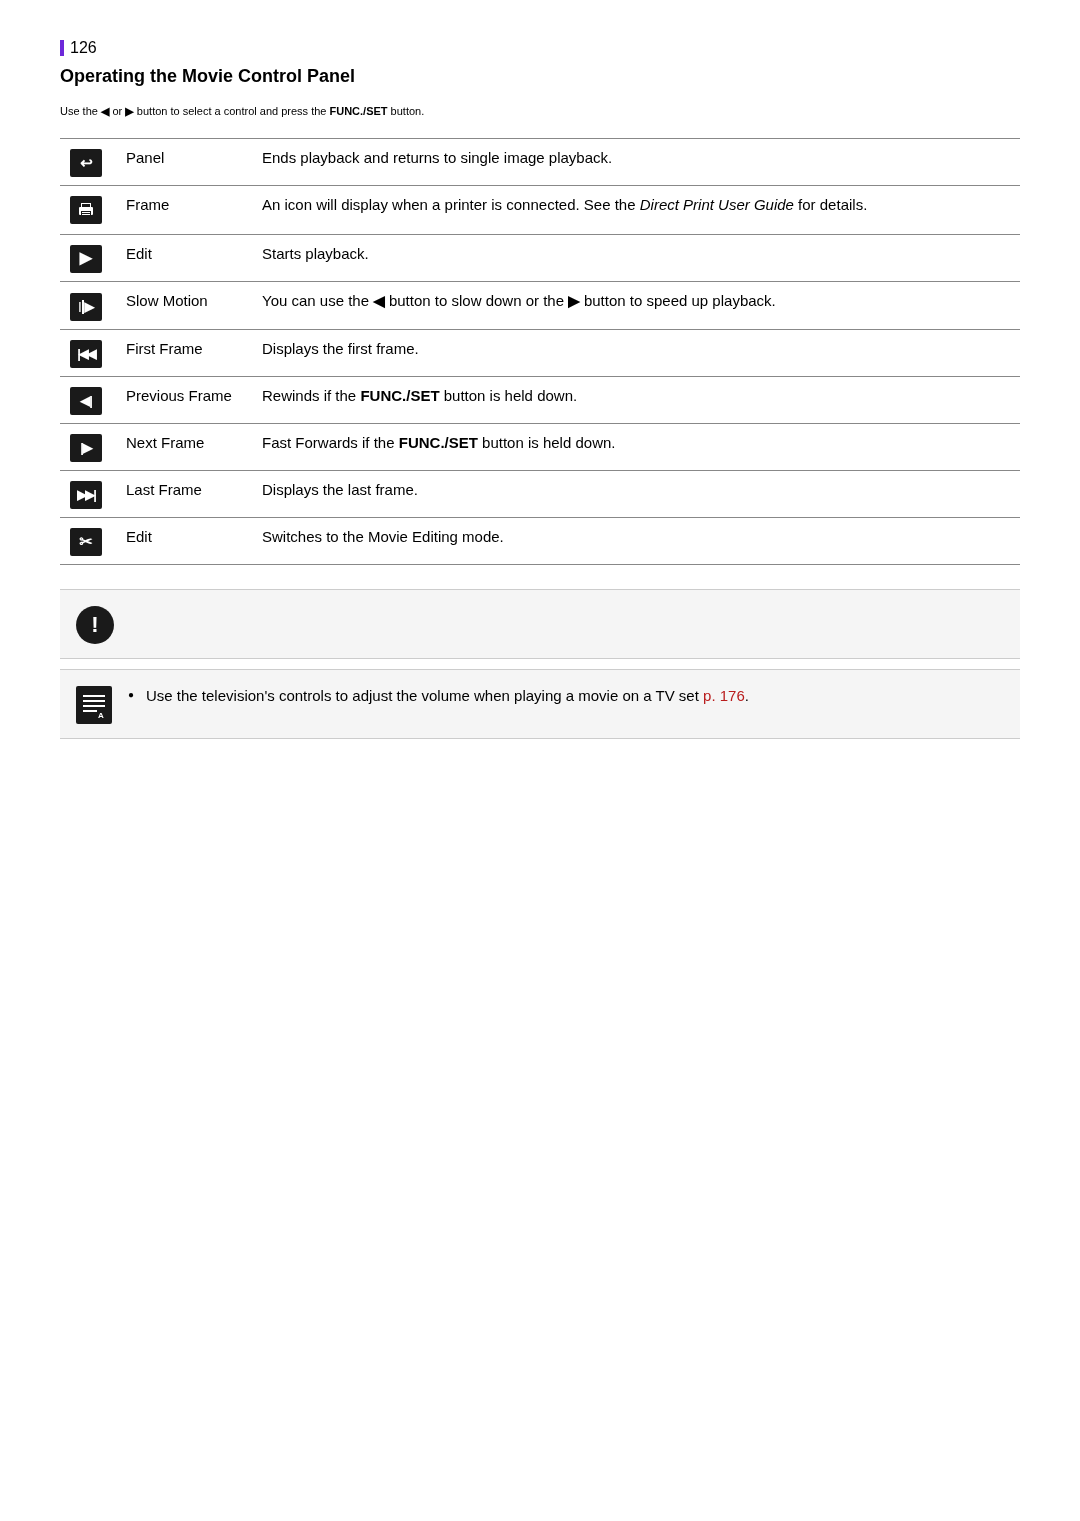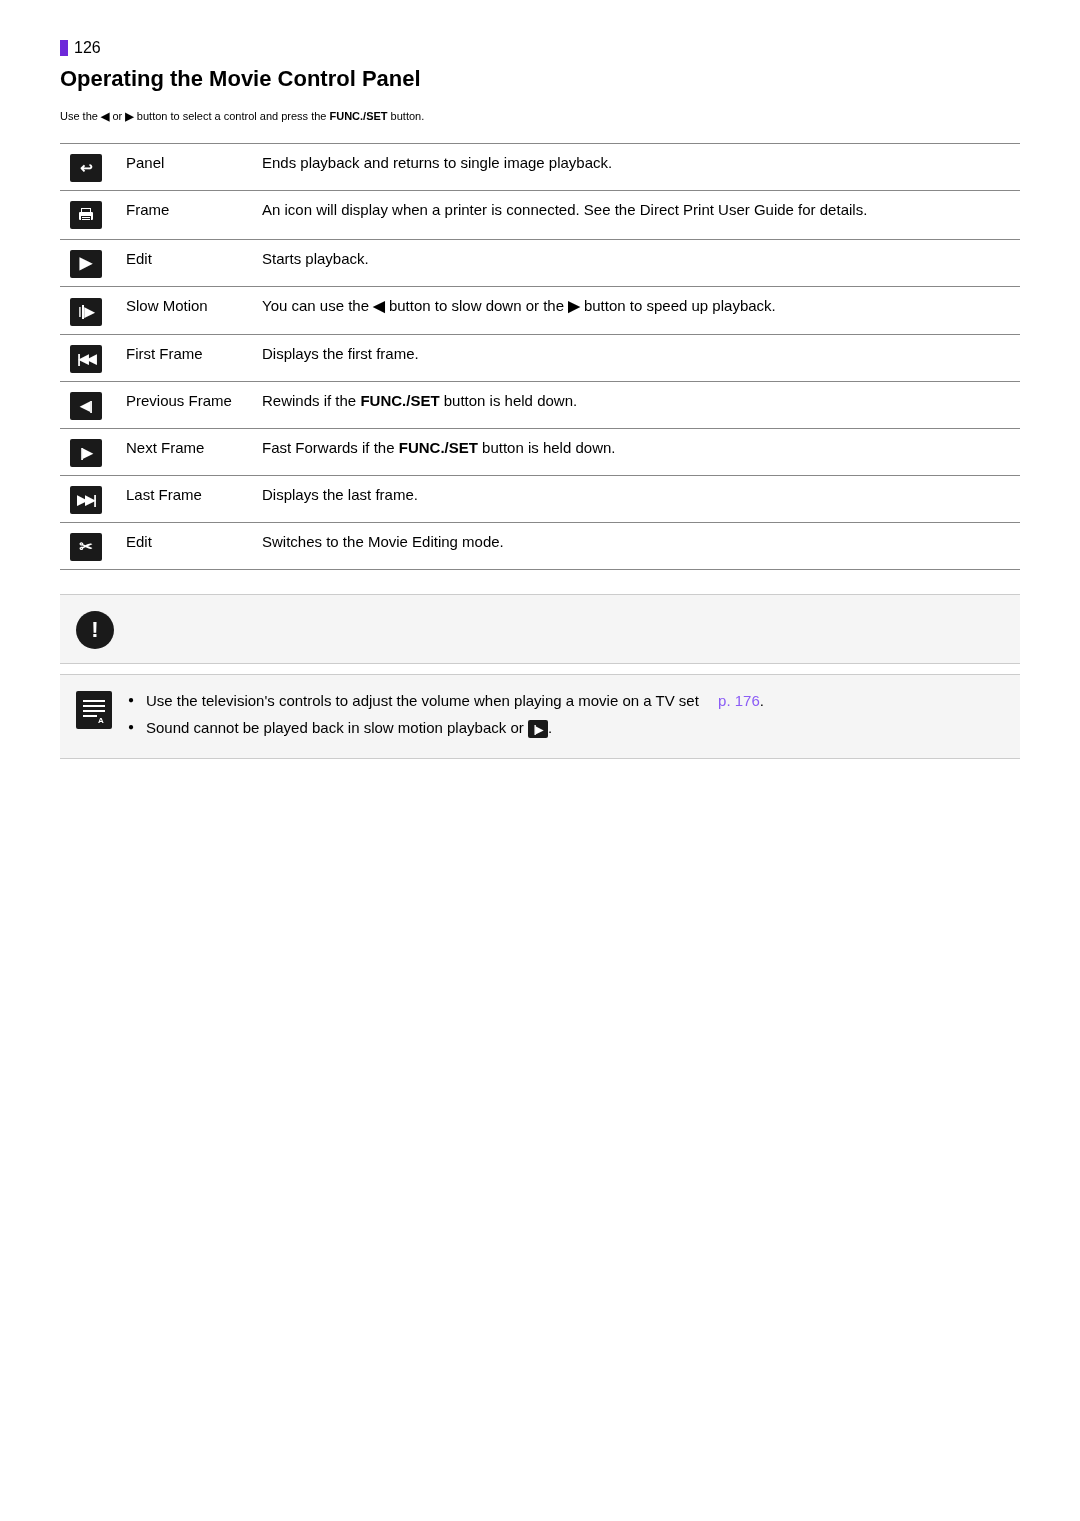--- a/index.html
+++ b/index.html
@@ -23,7 +23,7 @@
     }
 
     .page-number span {
-      border-left: 8px solid #6d28d9;
+      border-left: 4px solid #6d28d9;
       padding-left: 6px;
       line-height: 1;
     }

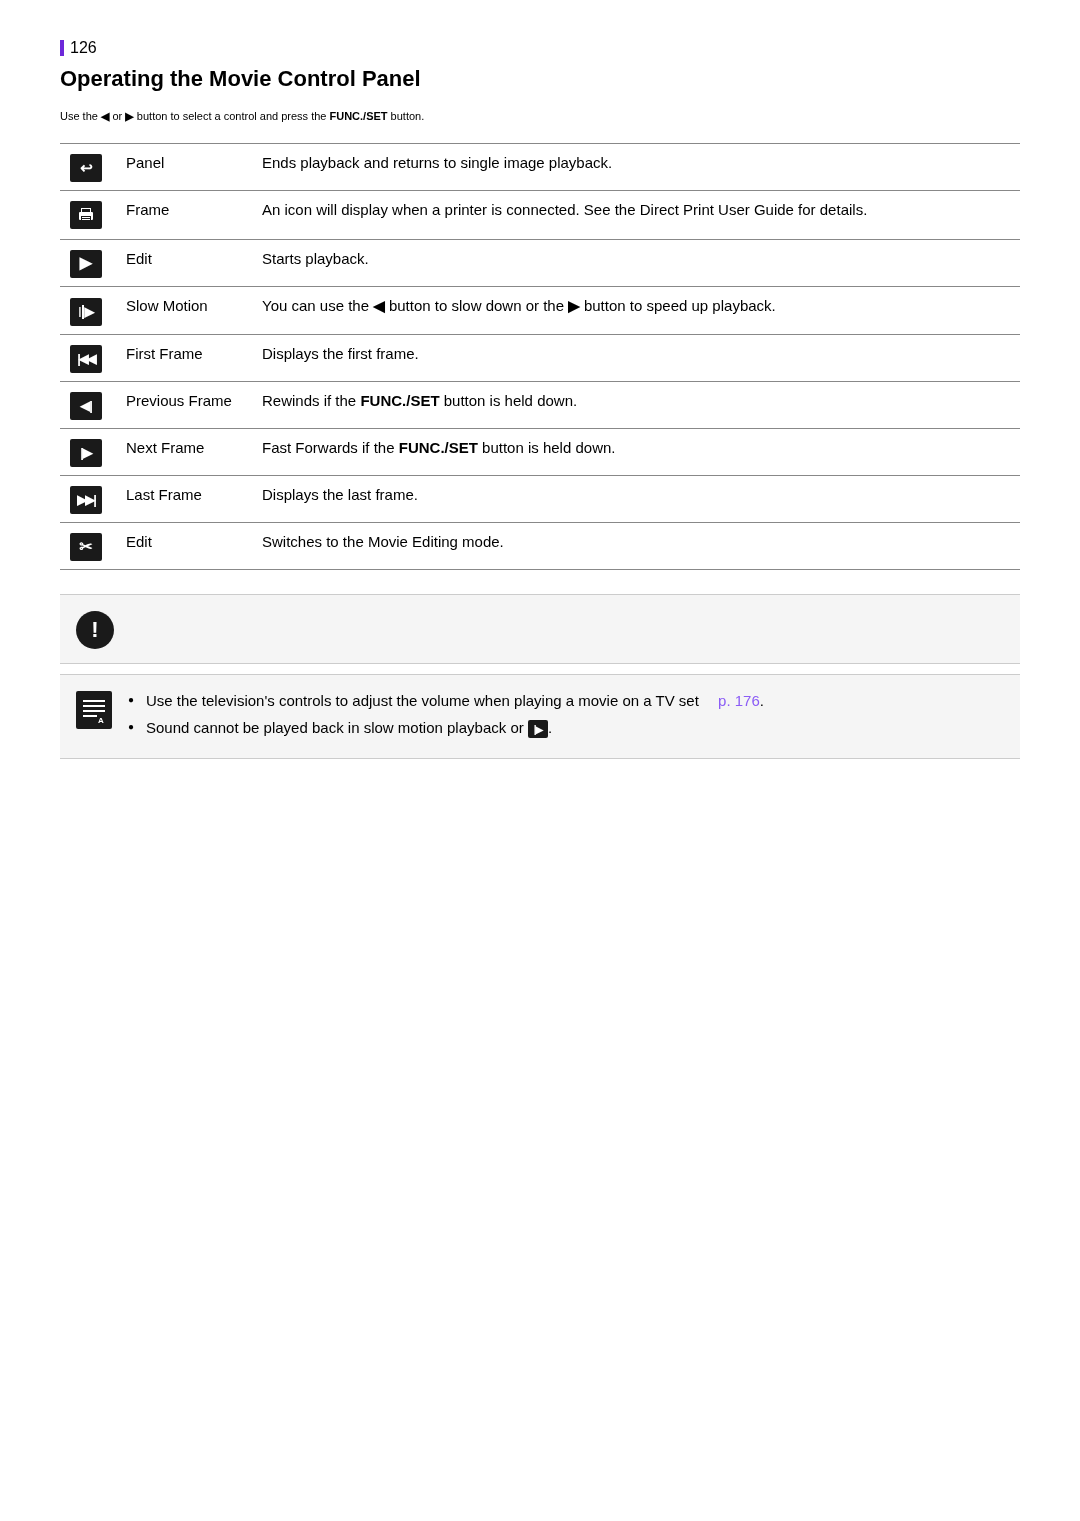--- a/index.html
+++ b/index.html
@@ -29,7 +29,7 @@
     }
 
     h1.page-title {
-      font-size: 22px;
+      font-size: 18px;
       font-weight: bold;
       margin-bottom: 16px;
       margin-top: 4px;

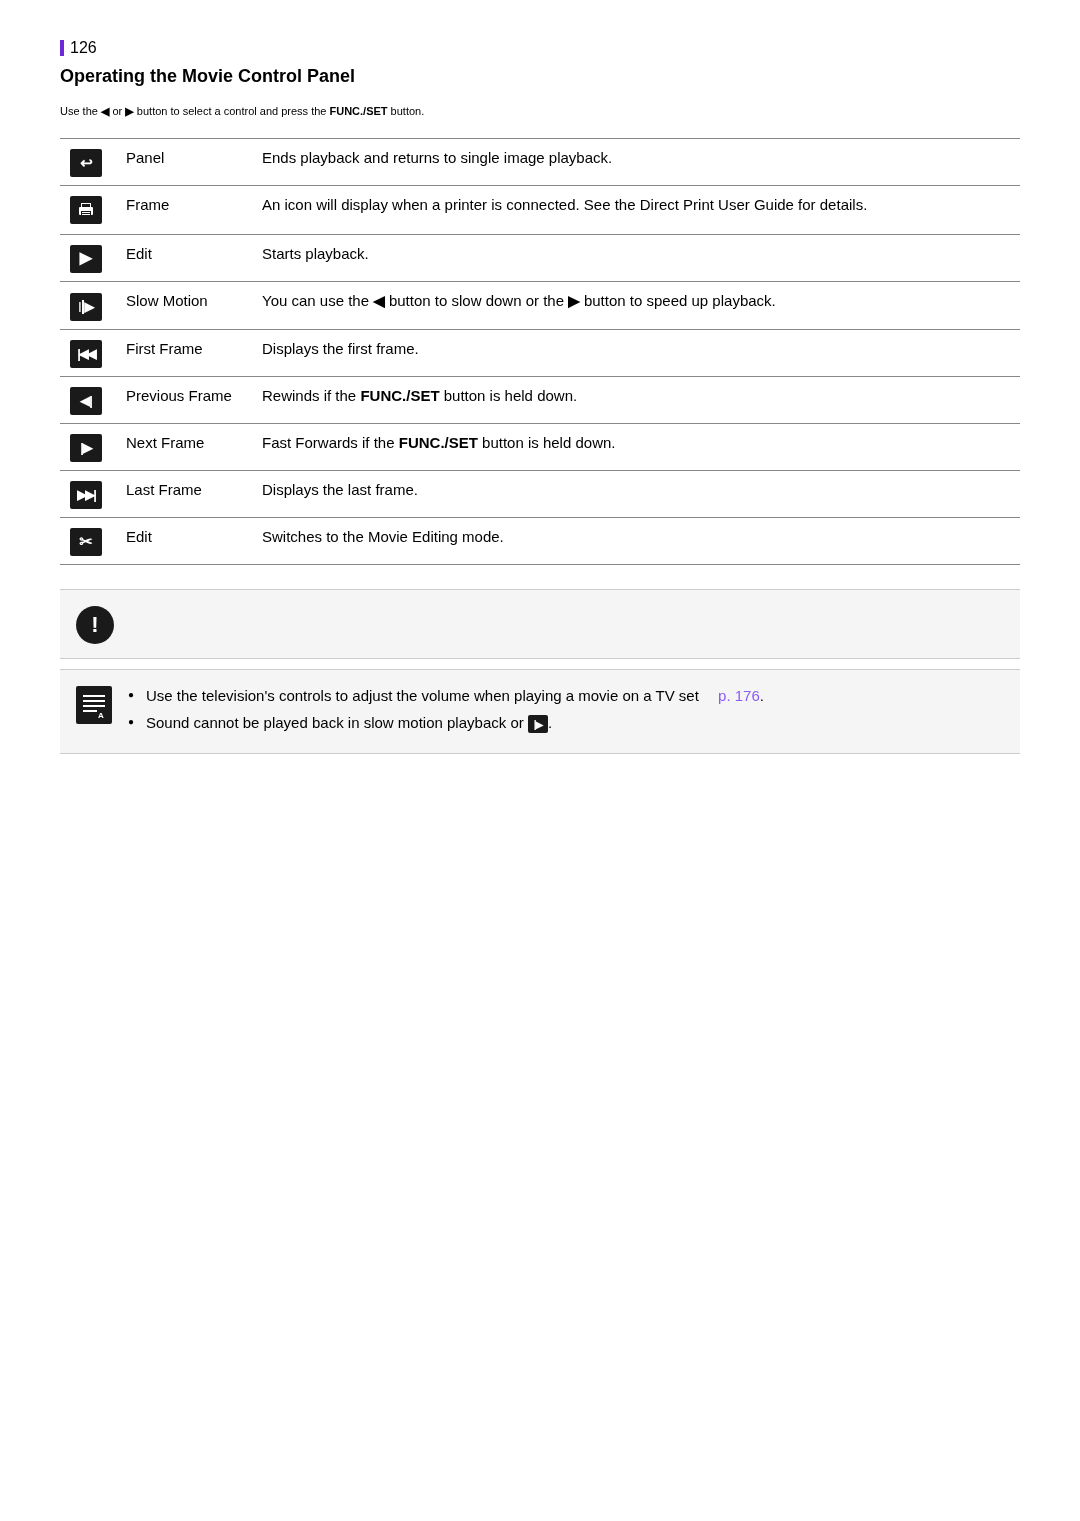--- a/index.html
+++ b/index.html
@@ -176,6 +176,7 @@
     }
 
     .italic {
+      font-style: italic;
       text-align: right;
     }
 

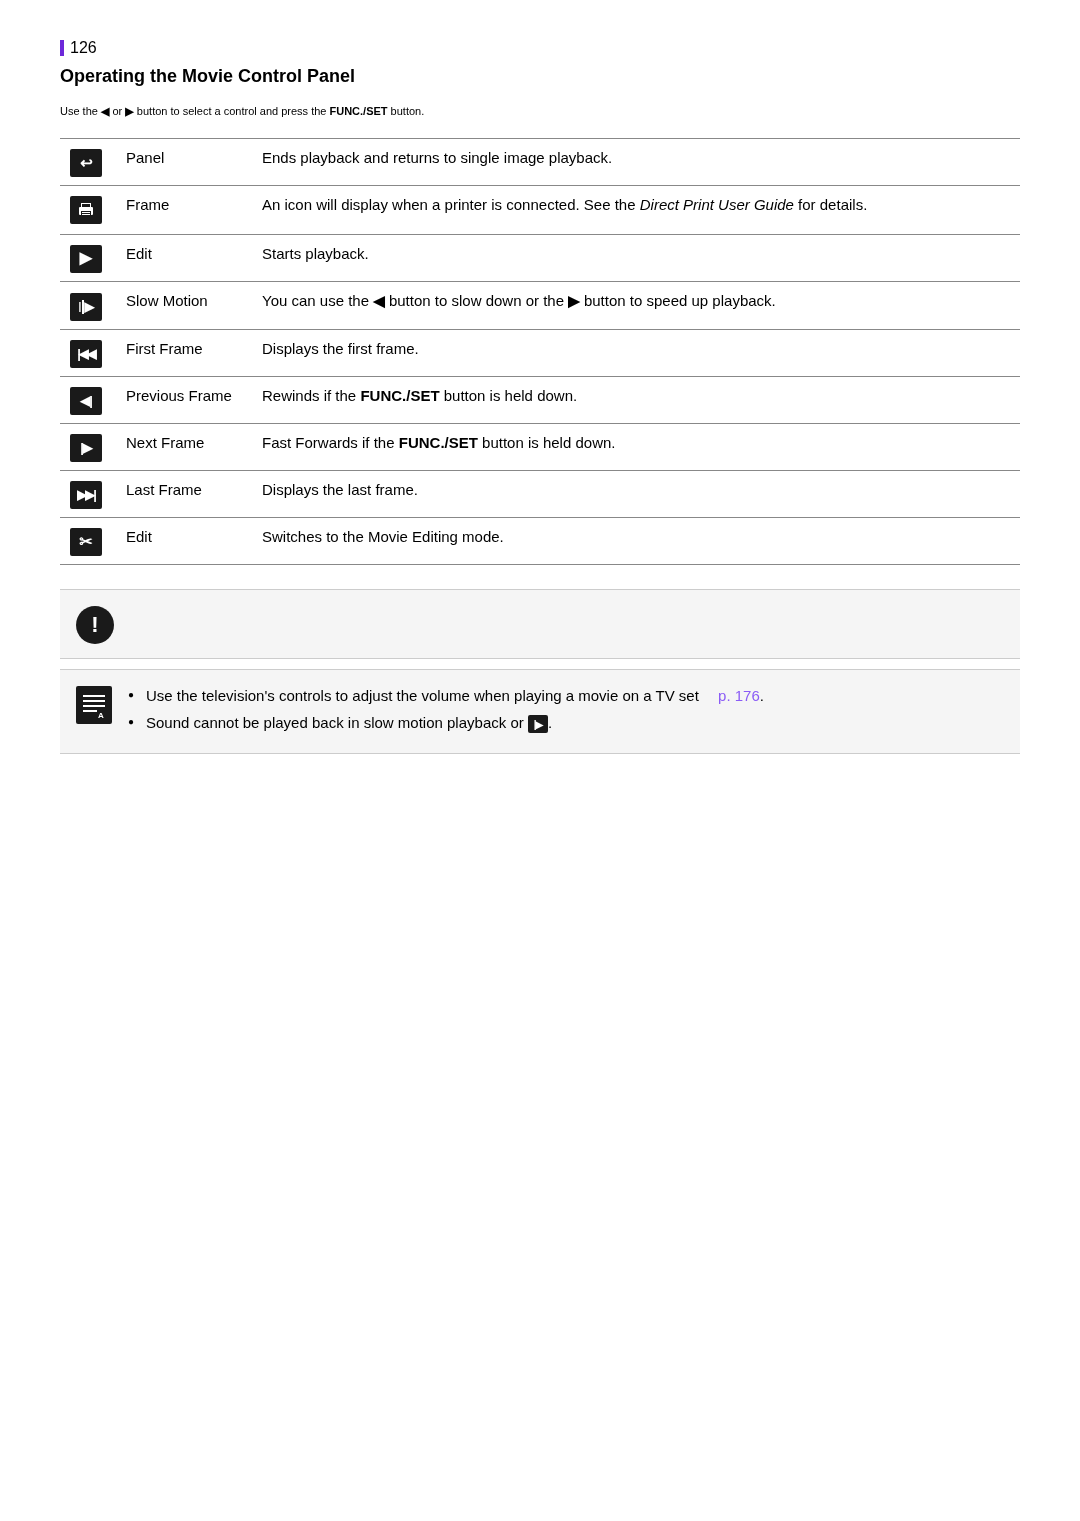--- a/index.html
+++ b/index.html
@@ -167,8 +167,7 @@
     }
 
     .link-text {
-      color: #8b5cf6;
-      margin-left: 15px;
+      color: #b91c1c;
     }
 
     .bold {

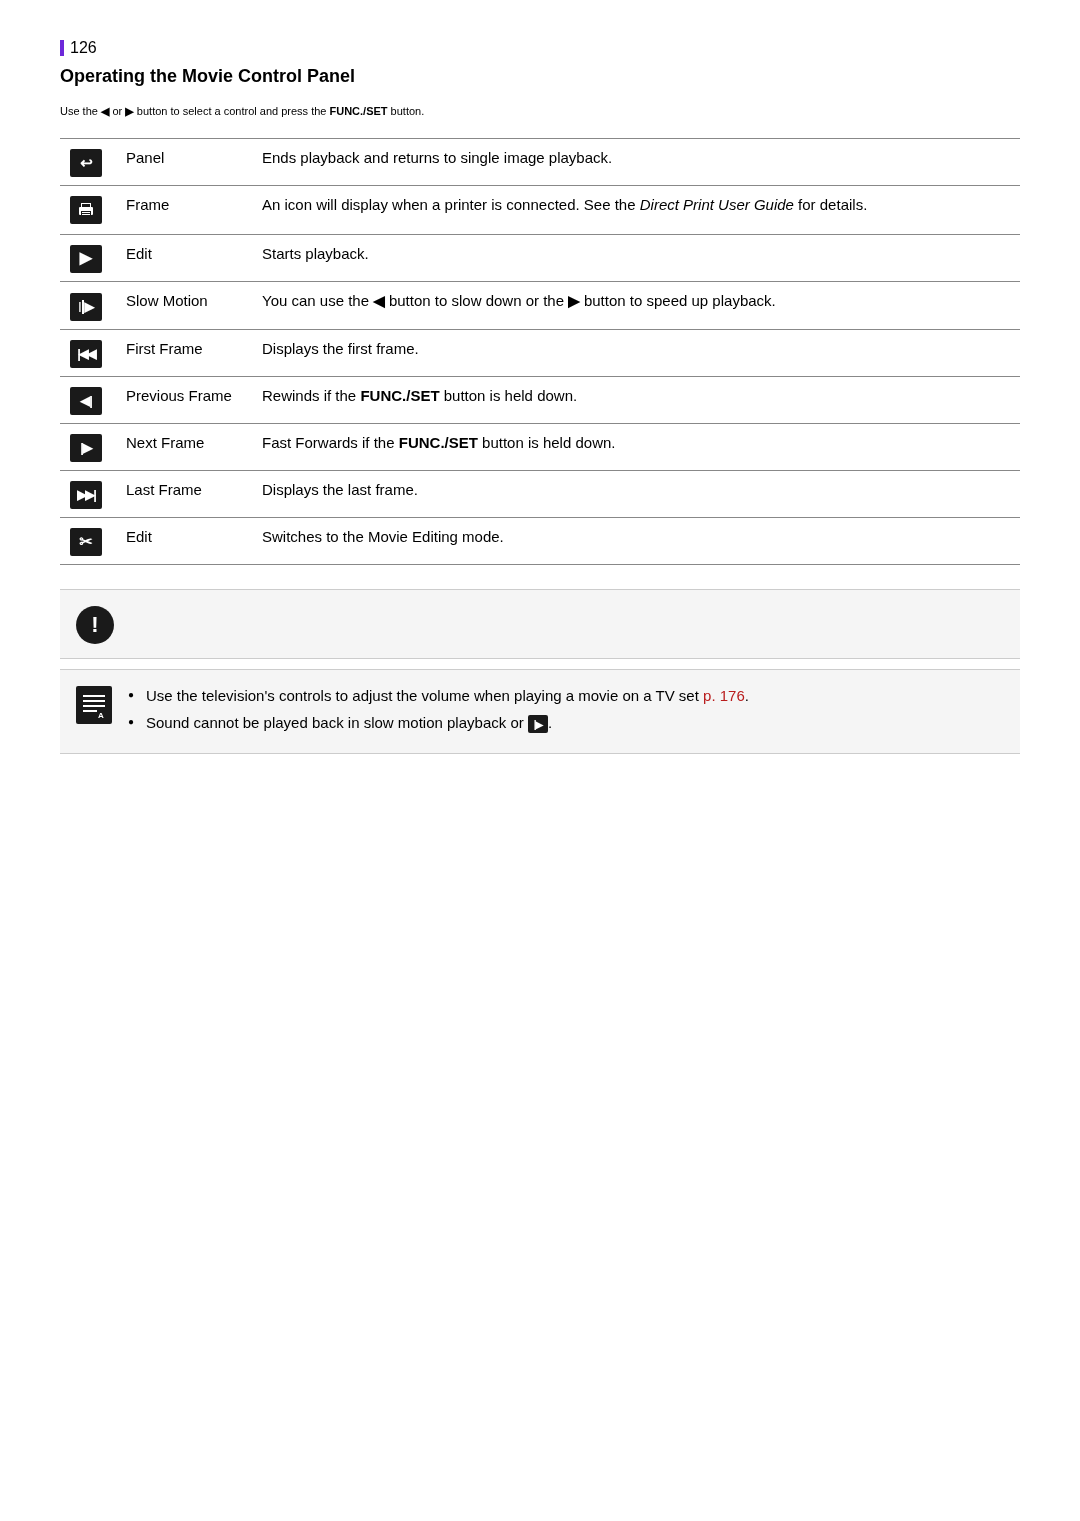--- a/index.html
+++ b/index.html
@@ -316,9 +316,6 @@
       <li>
         Use the television's controls to adjust the volume when playing a movie on a TV set <span class="link-text">p. 176</span>.
       </li>
-      <li>
-        Sound cannot be played back in slow motion playback or <span class="icon-box" style="width:20px;height:18px;font-size:10px;letter-spacing:-1px;display:inline-flex;vertical-align:middle;">|▶</span>.
-      </li>
     </ul>
   </div>
 </div>

